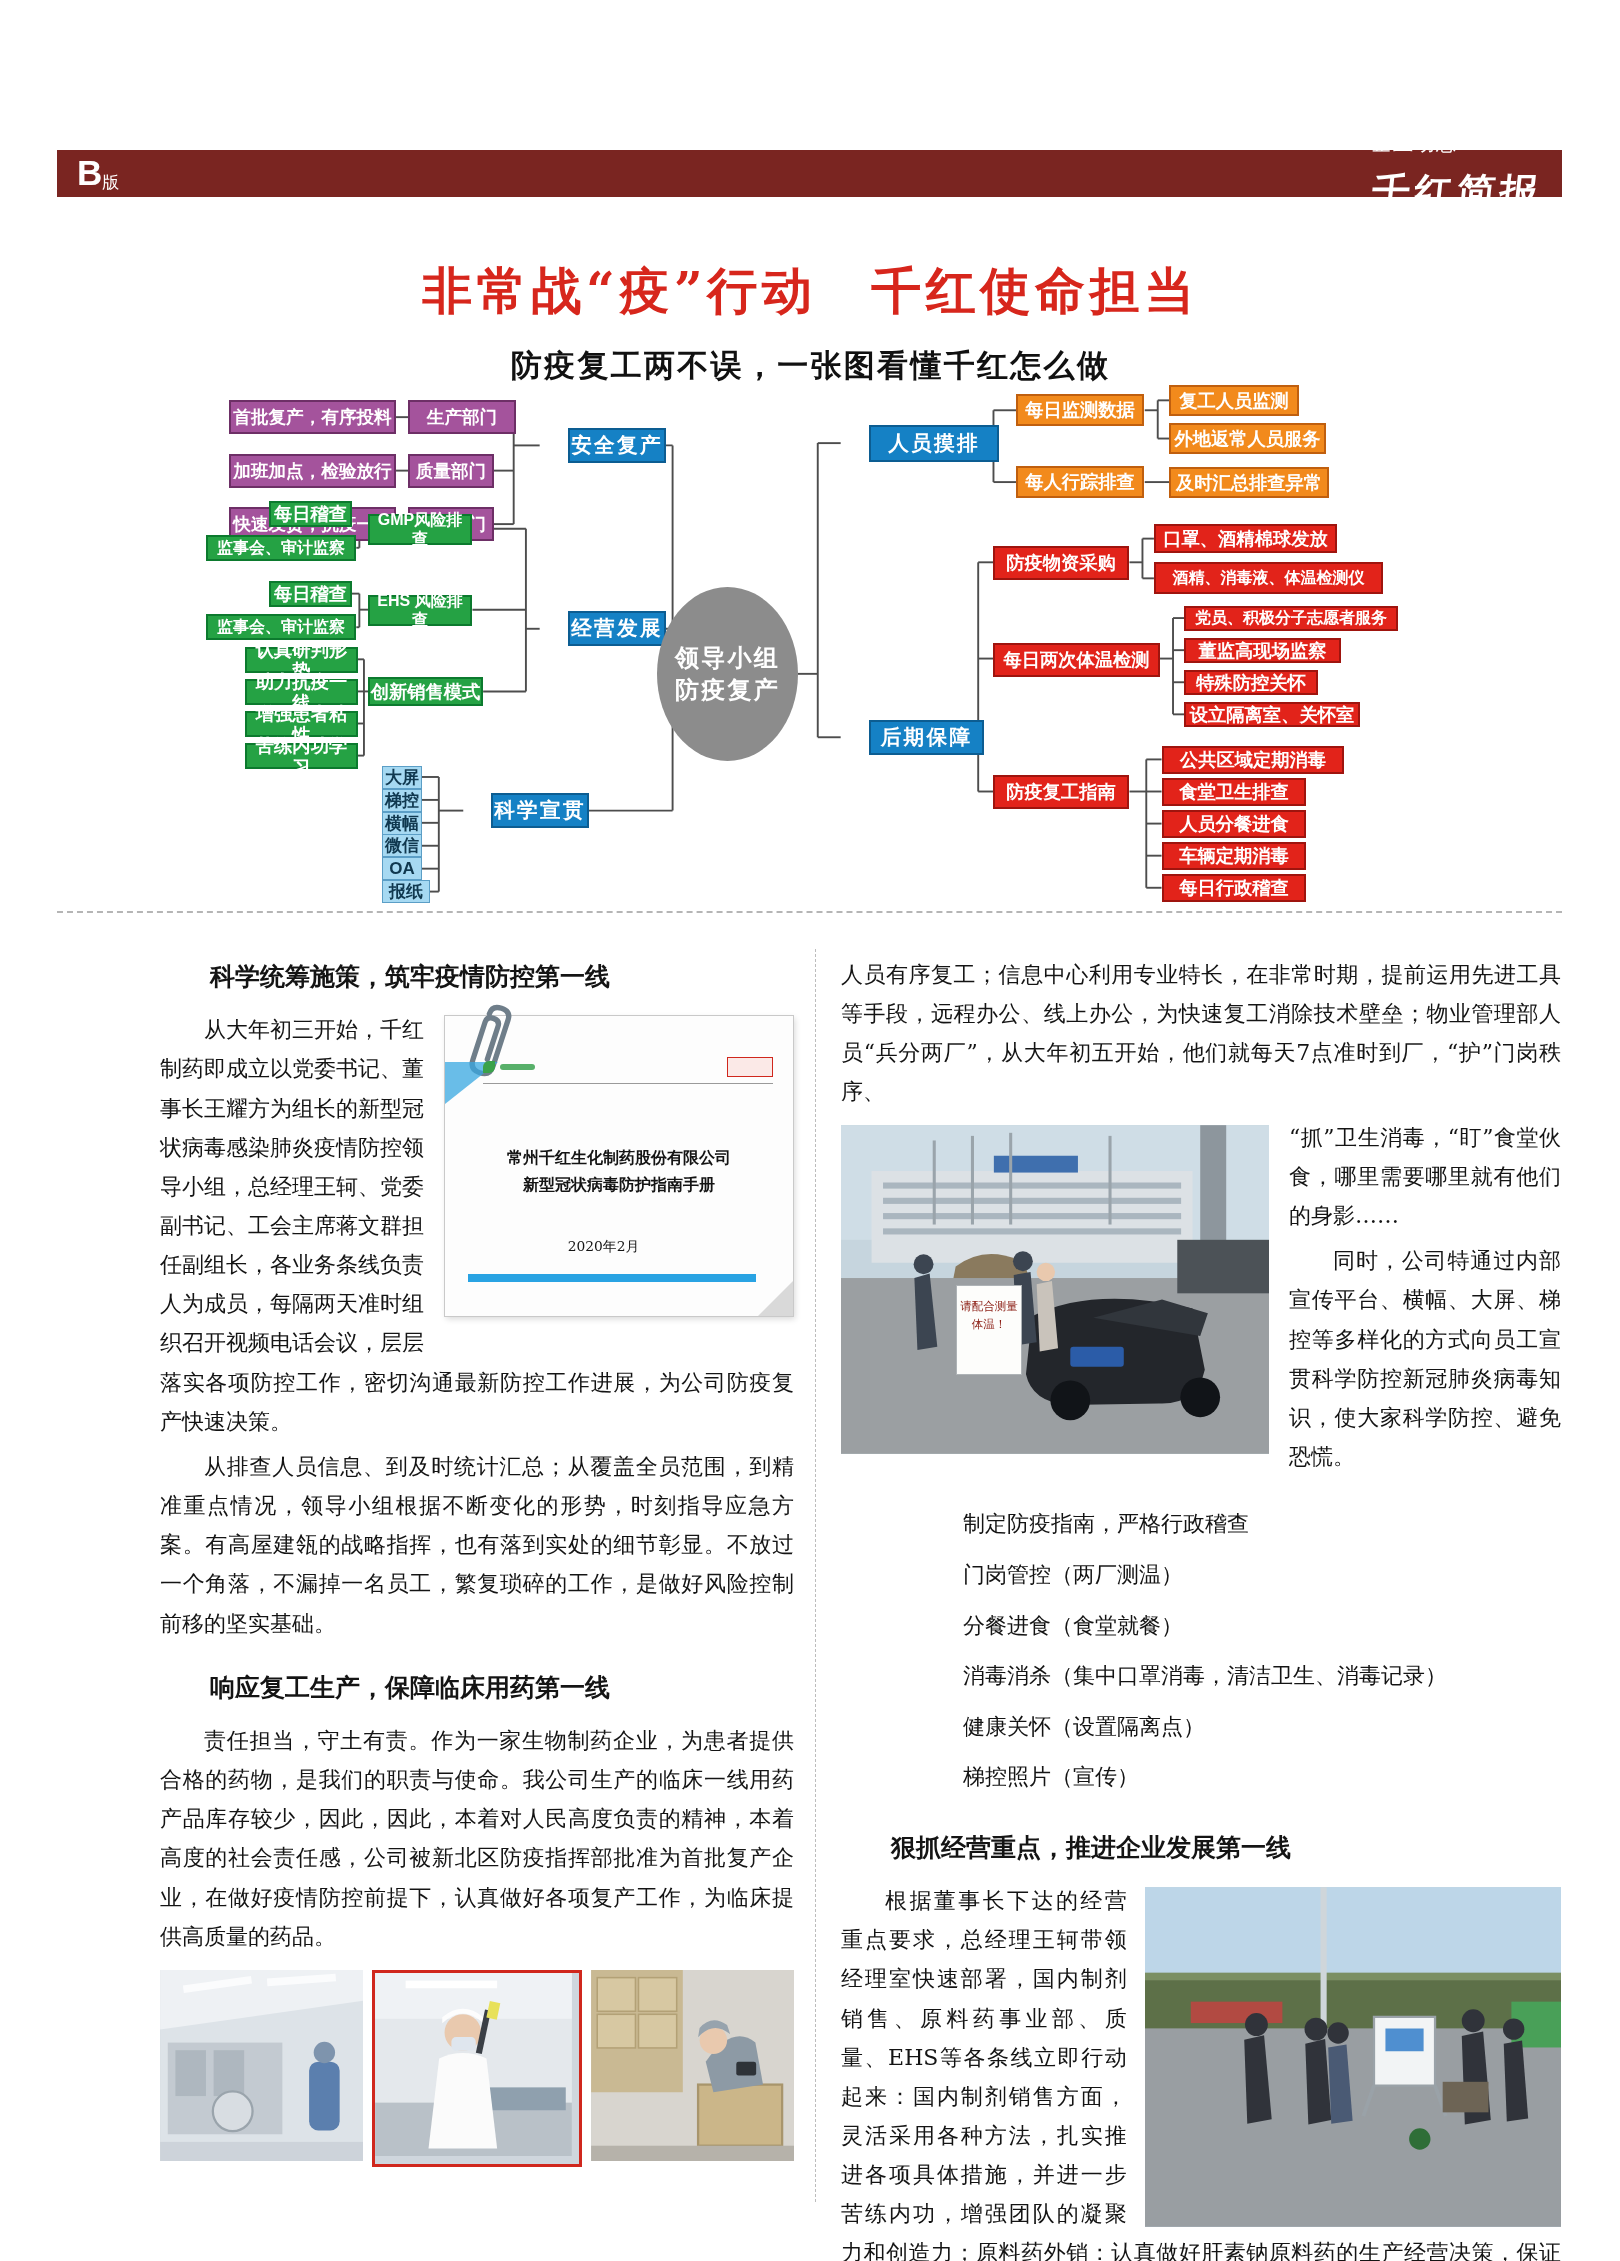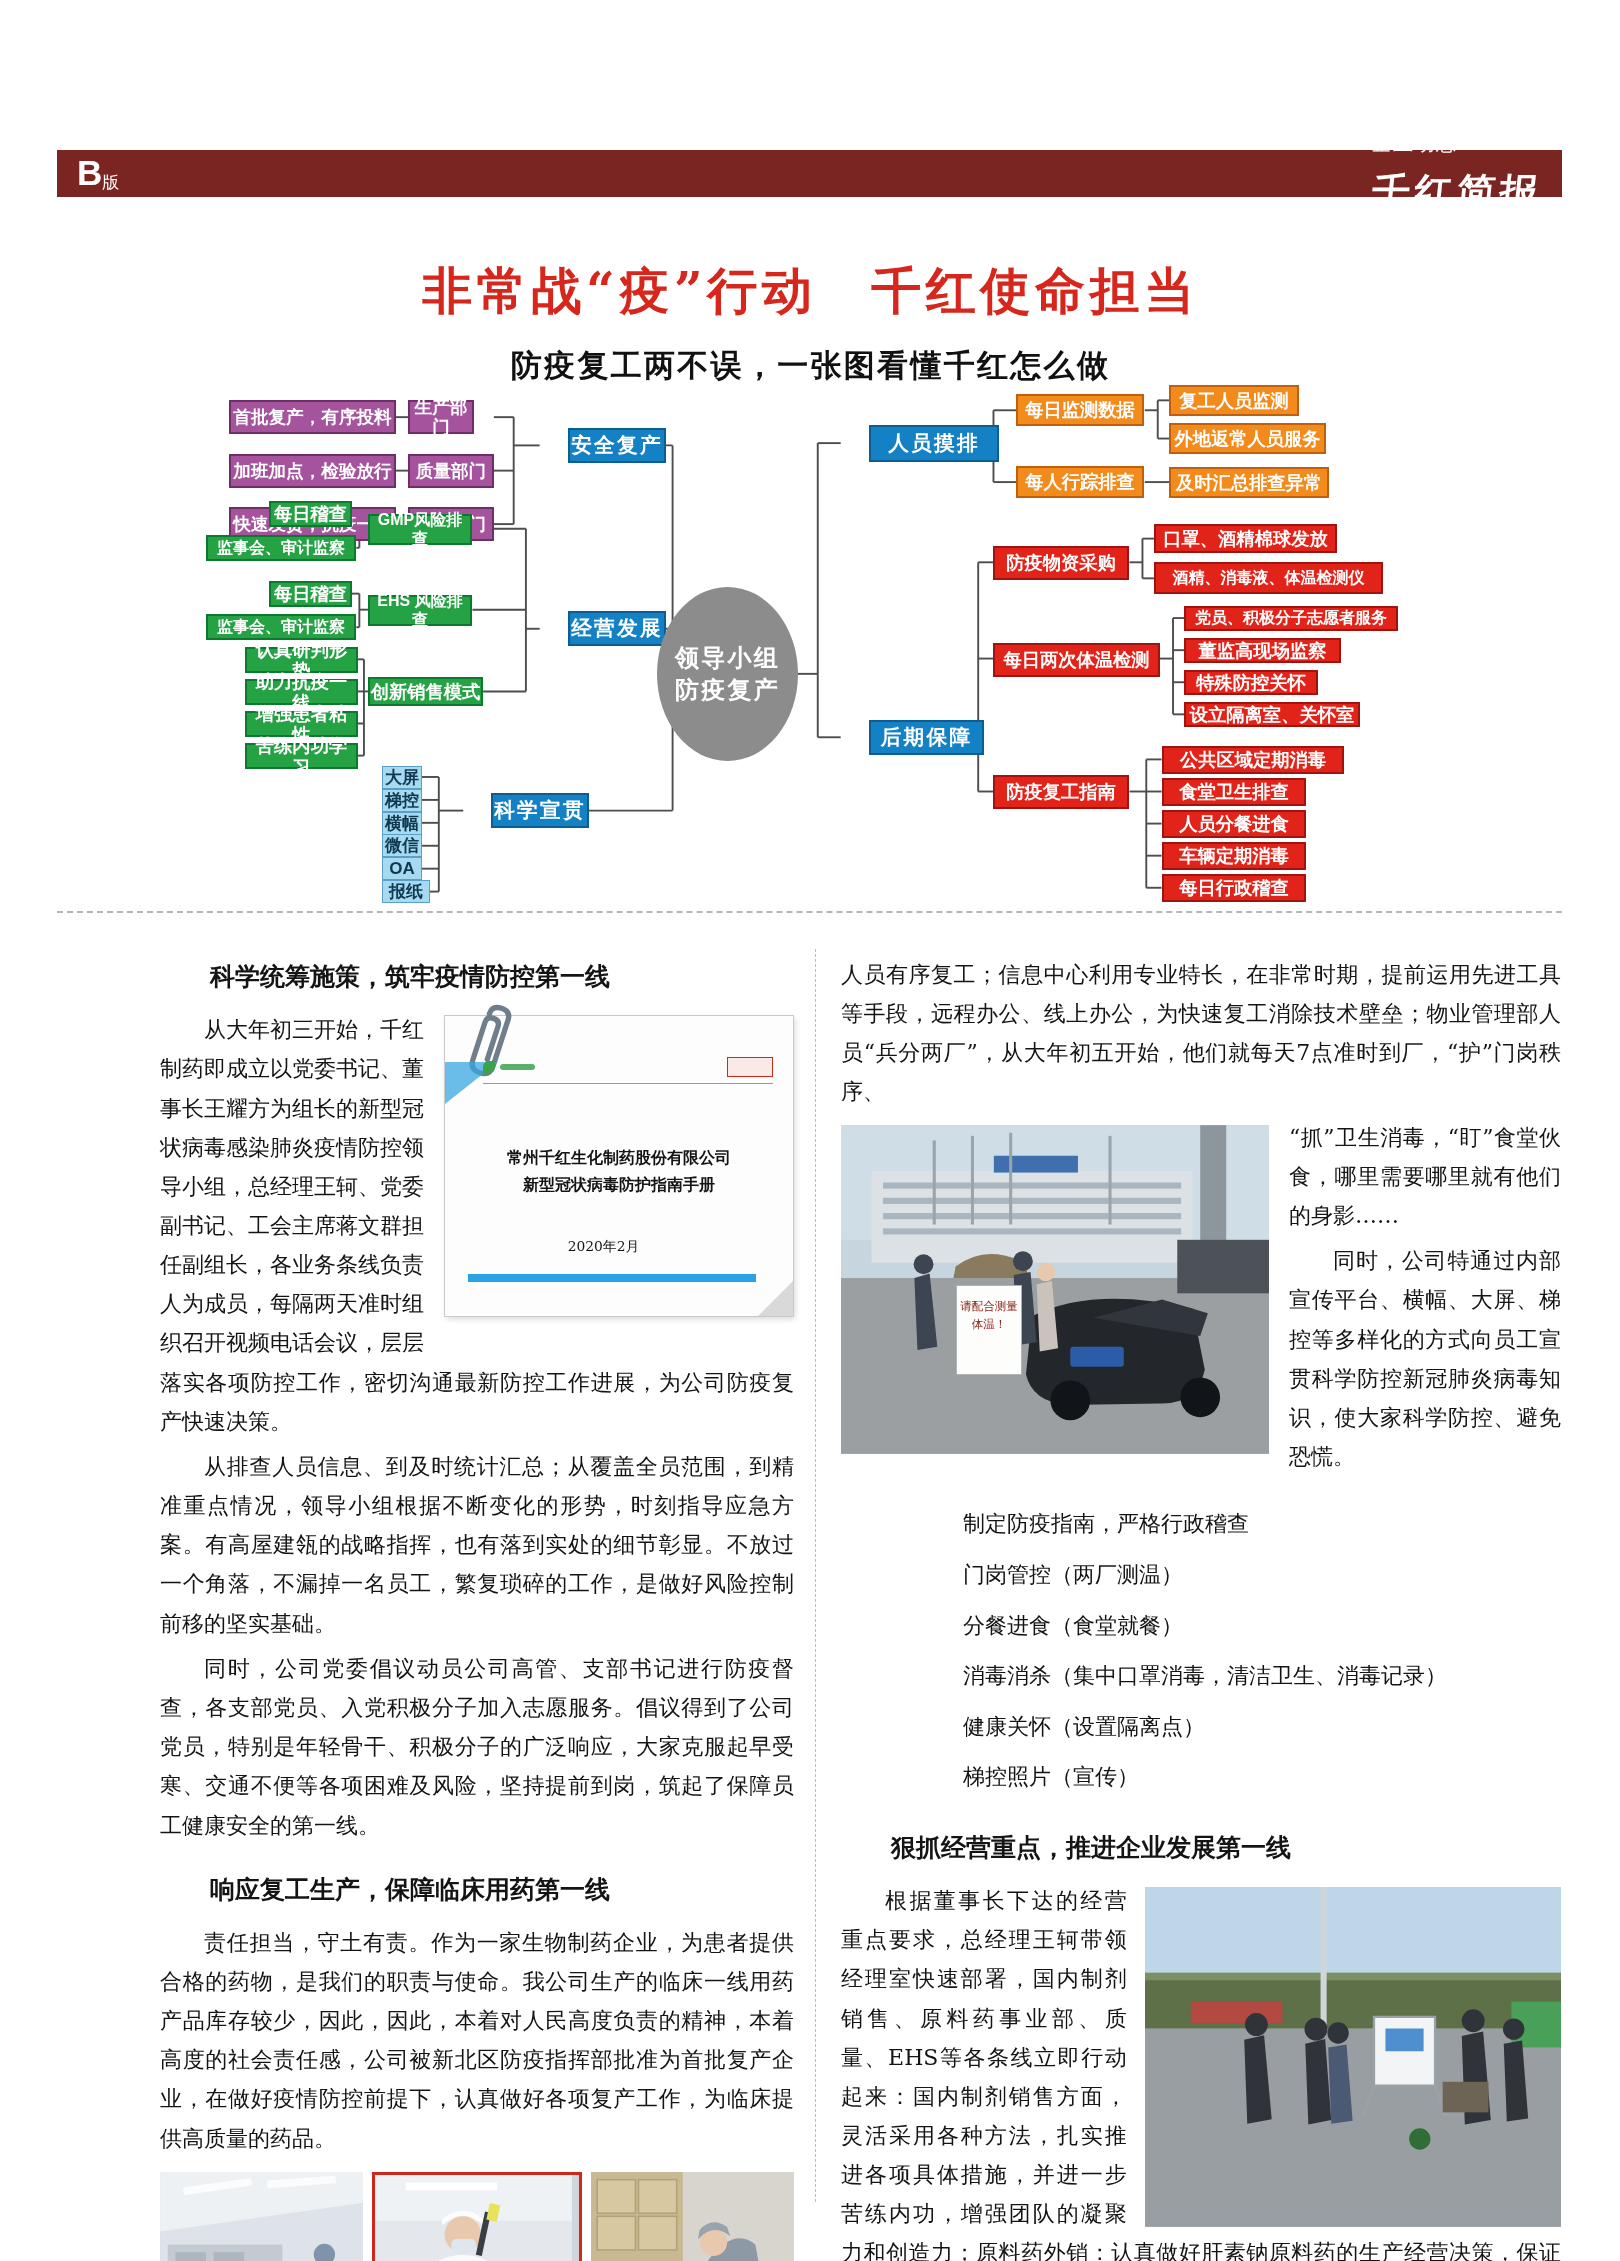--- a/index.html
+++ b/index.html
@@ -185,7 +185,7 @@
 <div class="fc-node purple" style="left:229px;top:400px;width:167px;height:34px;">首批复产，有序投料</div>
 <div class="fc-node purple" style="left:229px;top:454px;width:167px;height:34px;">加班加点，检验放行</div>
 <div class="fc-node purple" style="left:229px;top:507px;width:167px;height:34px;">快速发货，抗疫一线</div>
-<div class="fc-node purple" style="left:408px;top:400px;width:66px;height:34px;">生产部门</div>
+<div class="fc-node purple" style="left:408px;top:400px;width:108px;height:34px;">生产部门</div>
 <div class="fc-node purple" style="left:408px;top:454px;width:86px;height:34px;">质量部门</div>
 <div class="fc-node purple" style="left:408px;top:507px;width:86px;height:34px;">仓储部门</div>
 <div class="fc-node bluebx" style="left:540px;top:428px;width:98px;height:35px;">安全复产</div>

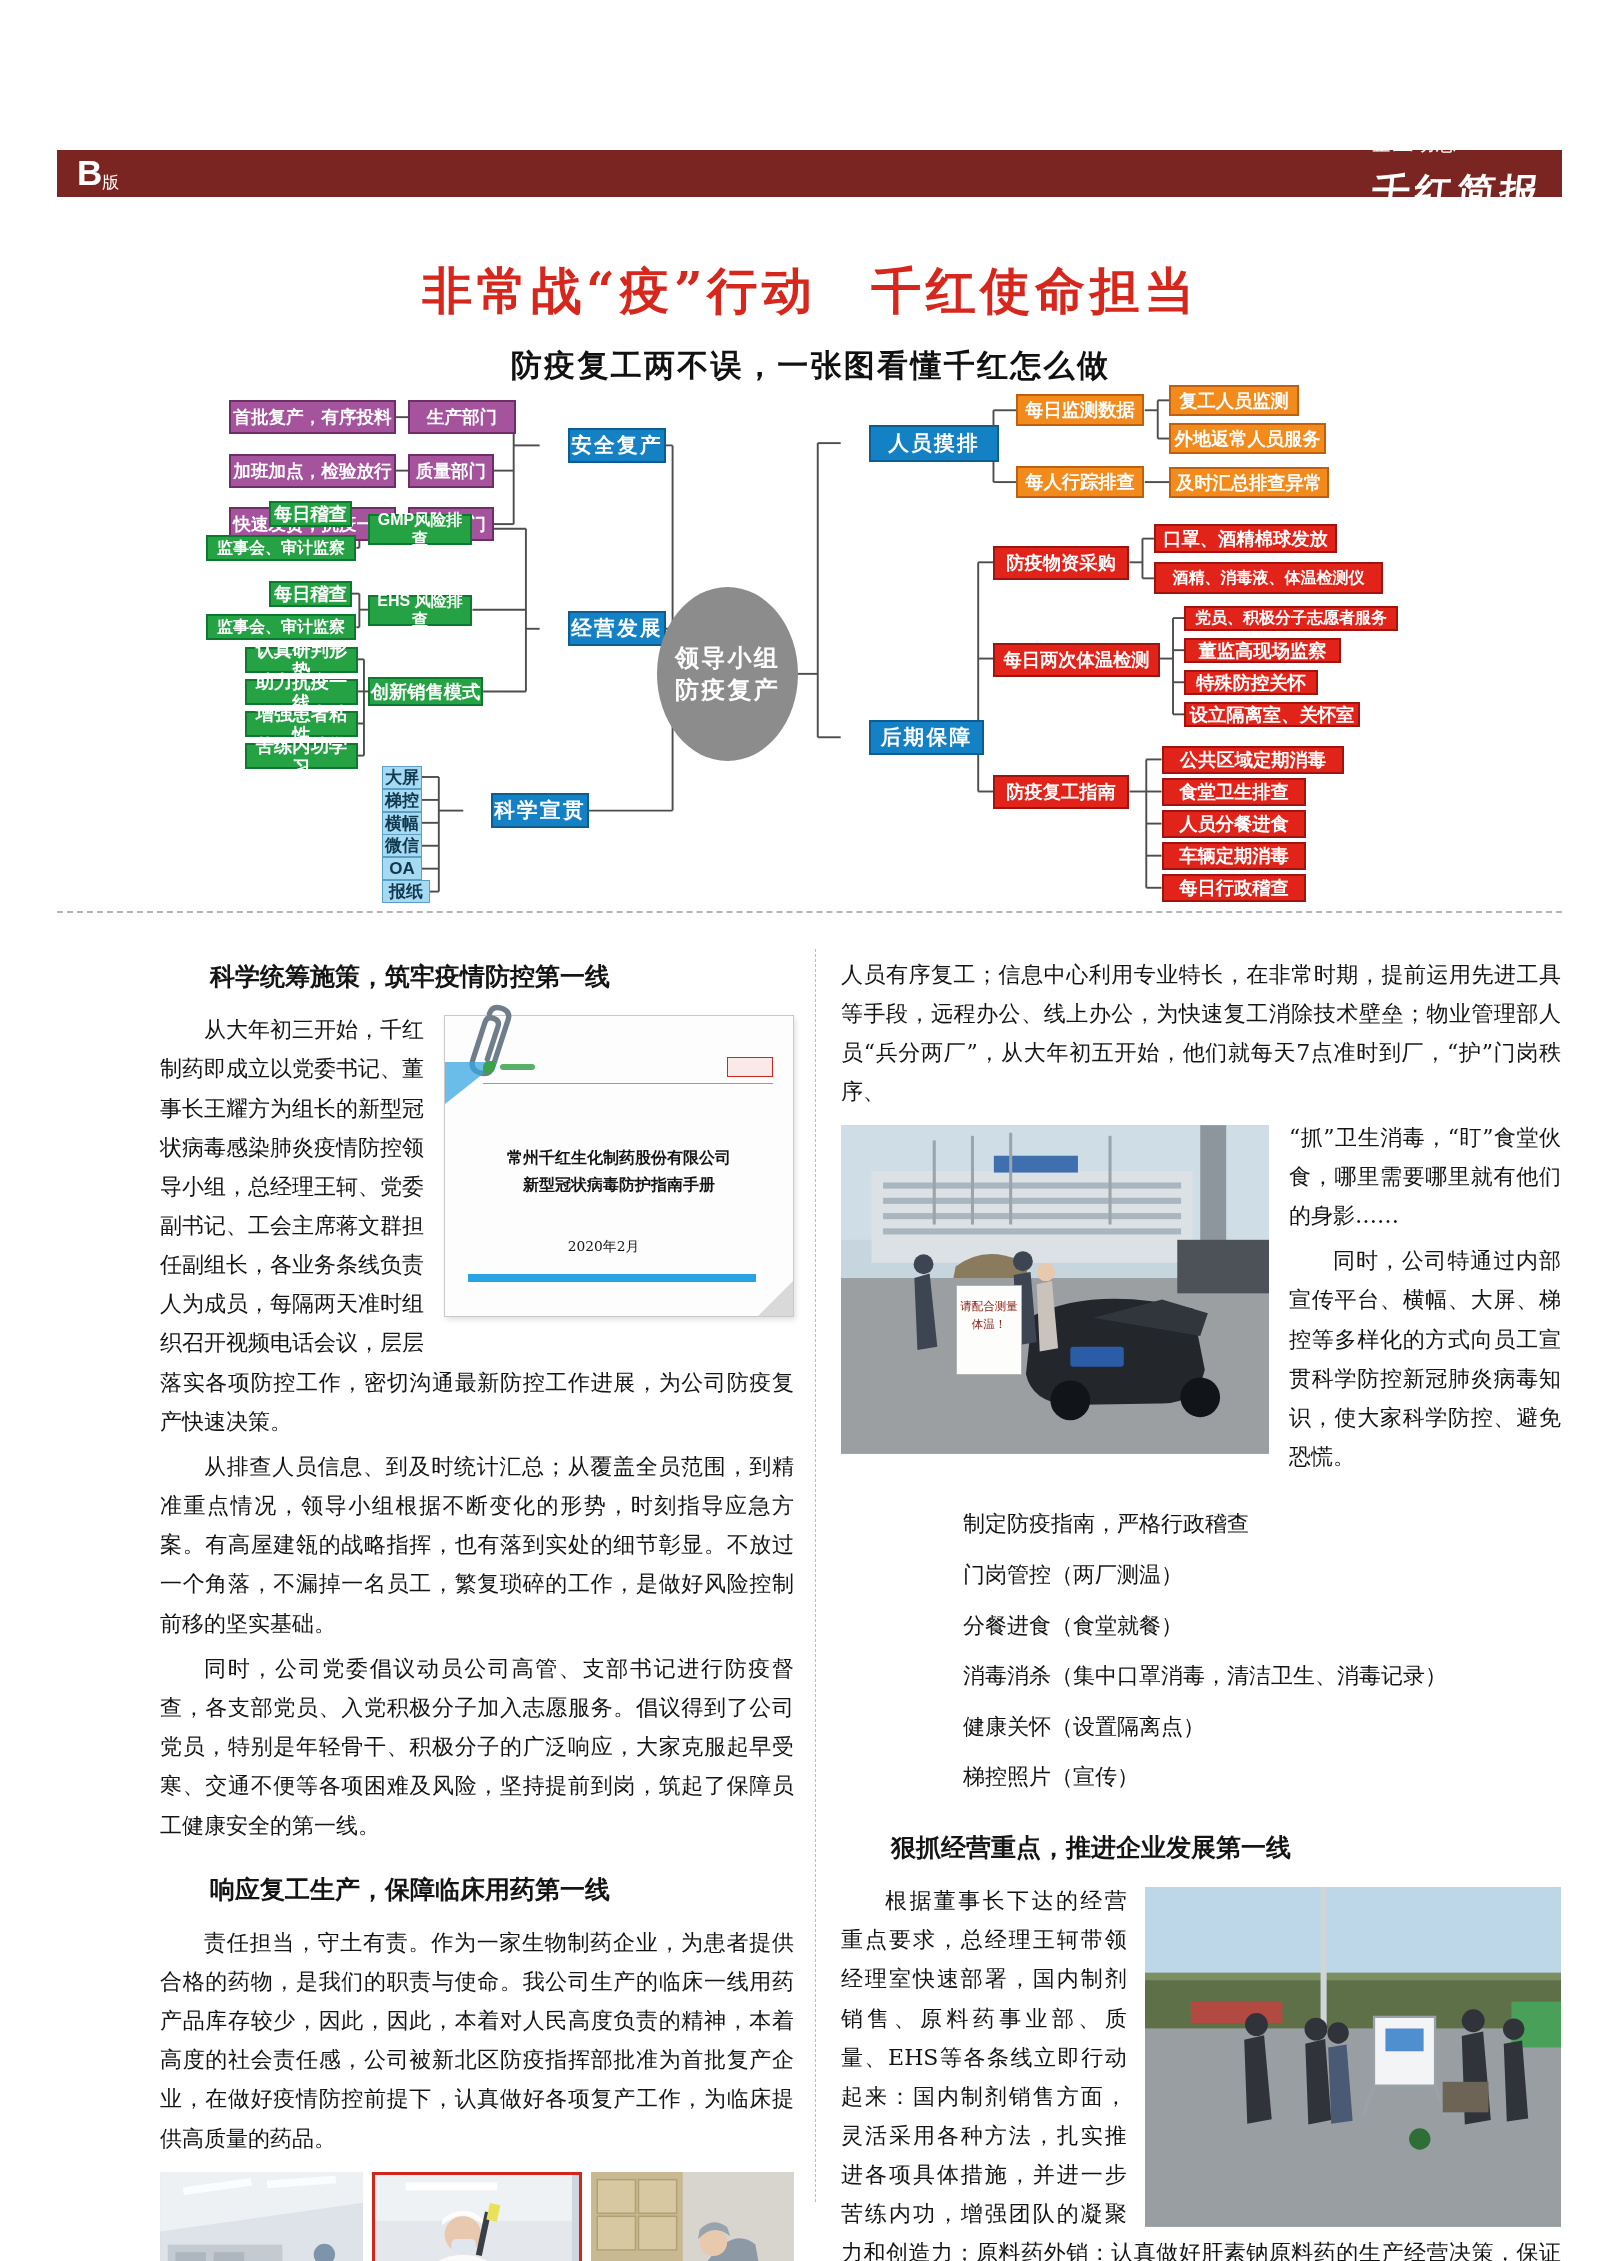--- a/index.html
+++ b/index.html
@@ -270,7 +270,6 @@
 
   <p>从大年初三开始，千红制药即成立以党委书记、董事长王耀方为组长的新型冠状病毒感染肺炎疫情防控领导小组，总经理王轲、党委副书记、工会主席蒋文群担任副组长，各业务条线负责人为成员，每隔两天准时组织召开视频电话会议，层层落实各项防控工作，密切沟通最新防控工作进展，为公司防疫复产快速决策。</p>
   <p>从排查人员信息、到及时统计汇总；从覆盖全员范围，到精准重点情况，领导小组根据不断变化的形势，时刻指导应急方案。有高屋建瓴的战略指挥，也有落到实处的细节彰显。不放过一个角落，不漏掉一名员工，繁复琐碎的工作，是做好风险控制前移的坚实基础。</p>
-  <p>同时，公司党委倡议动员公司高管、支部书记进行防疫督查，各支部党员、入党积极分子加入志愿服务。倡议得到了公司党员，特别是年轻骨干、积极分子的广泛响应，大家克服起早受寒、交通不便等各项困难及风险，坚持提前到岗，筑起了保障员工健康安全的第一线。</p>
 
   <div class="art-h">响应复工生产，保障临床用药第一线</div>
   <p>责任担当，守土有责。作为一家生物制药企业，为患者提供合格的药物，是我们的职责与使命。我公司生产的临床一线用药产品库存较少，因此，因此，本着对人民高度负责的精神，本着高度的社会责任感，公司被新北区防疫指挥部批准为首批复产企业，在做好疫情防控前提下，认真做好各项复产工作，为临床提供高质量的药品。</p>

